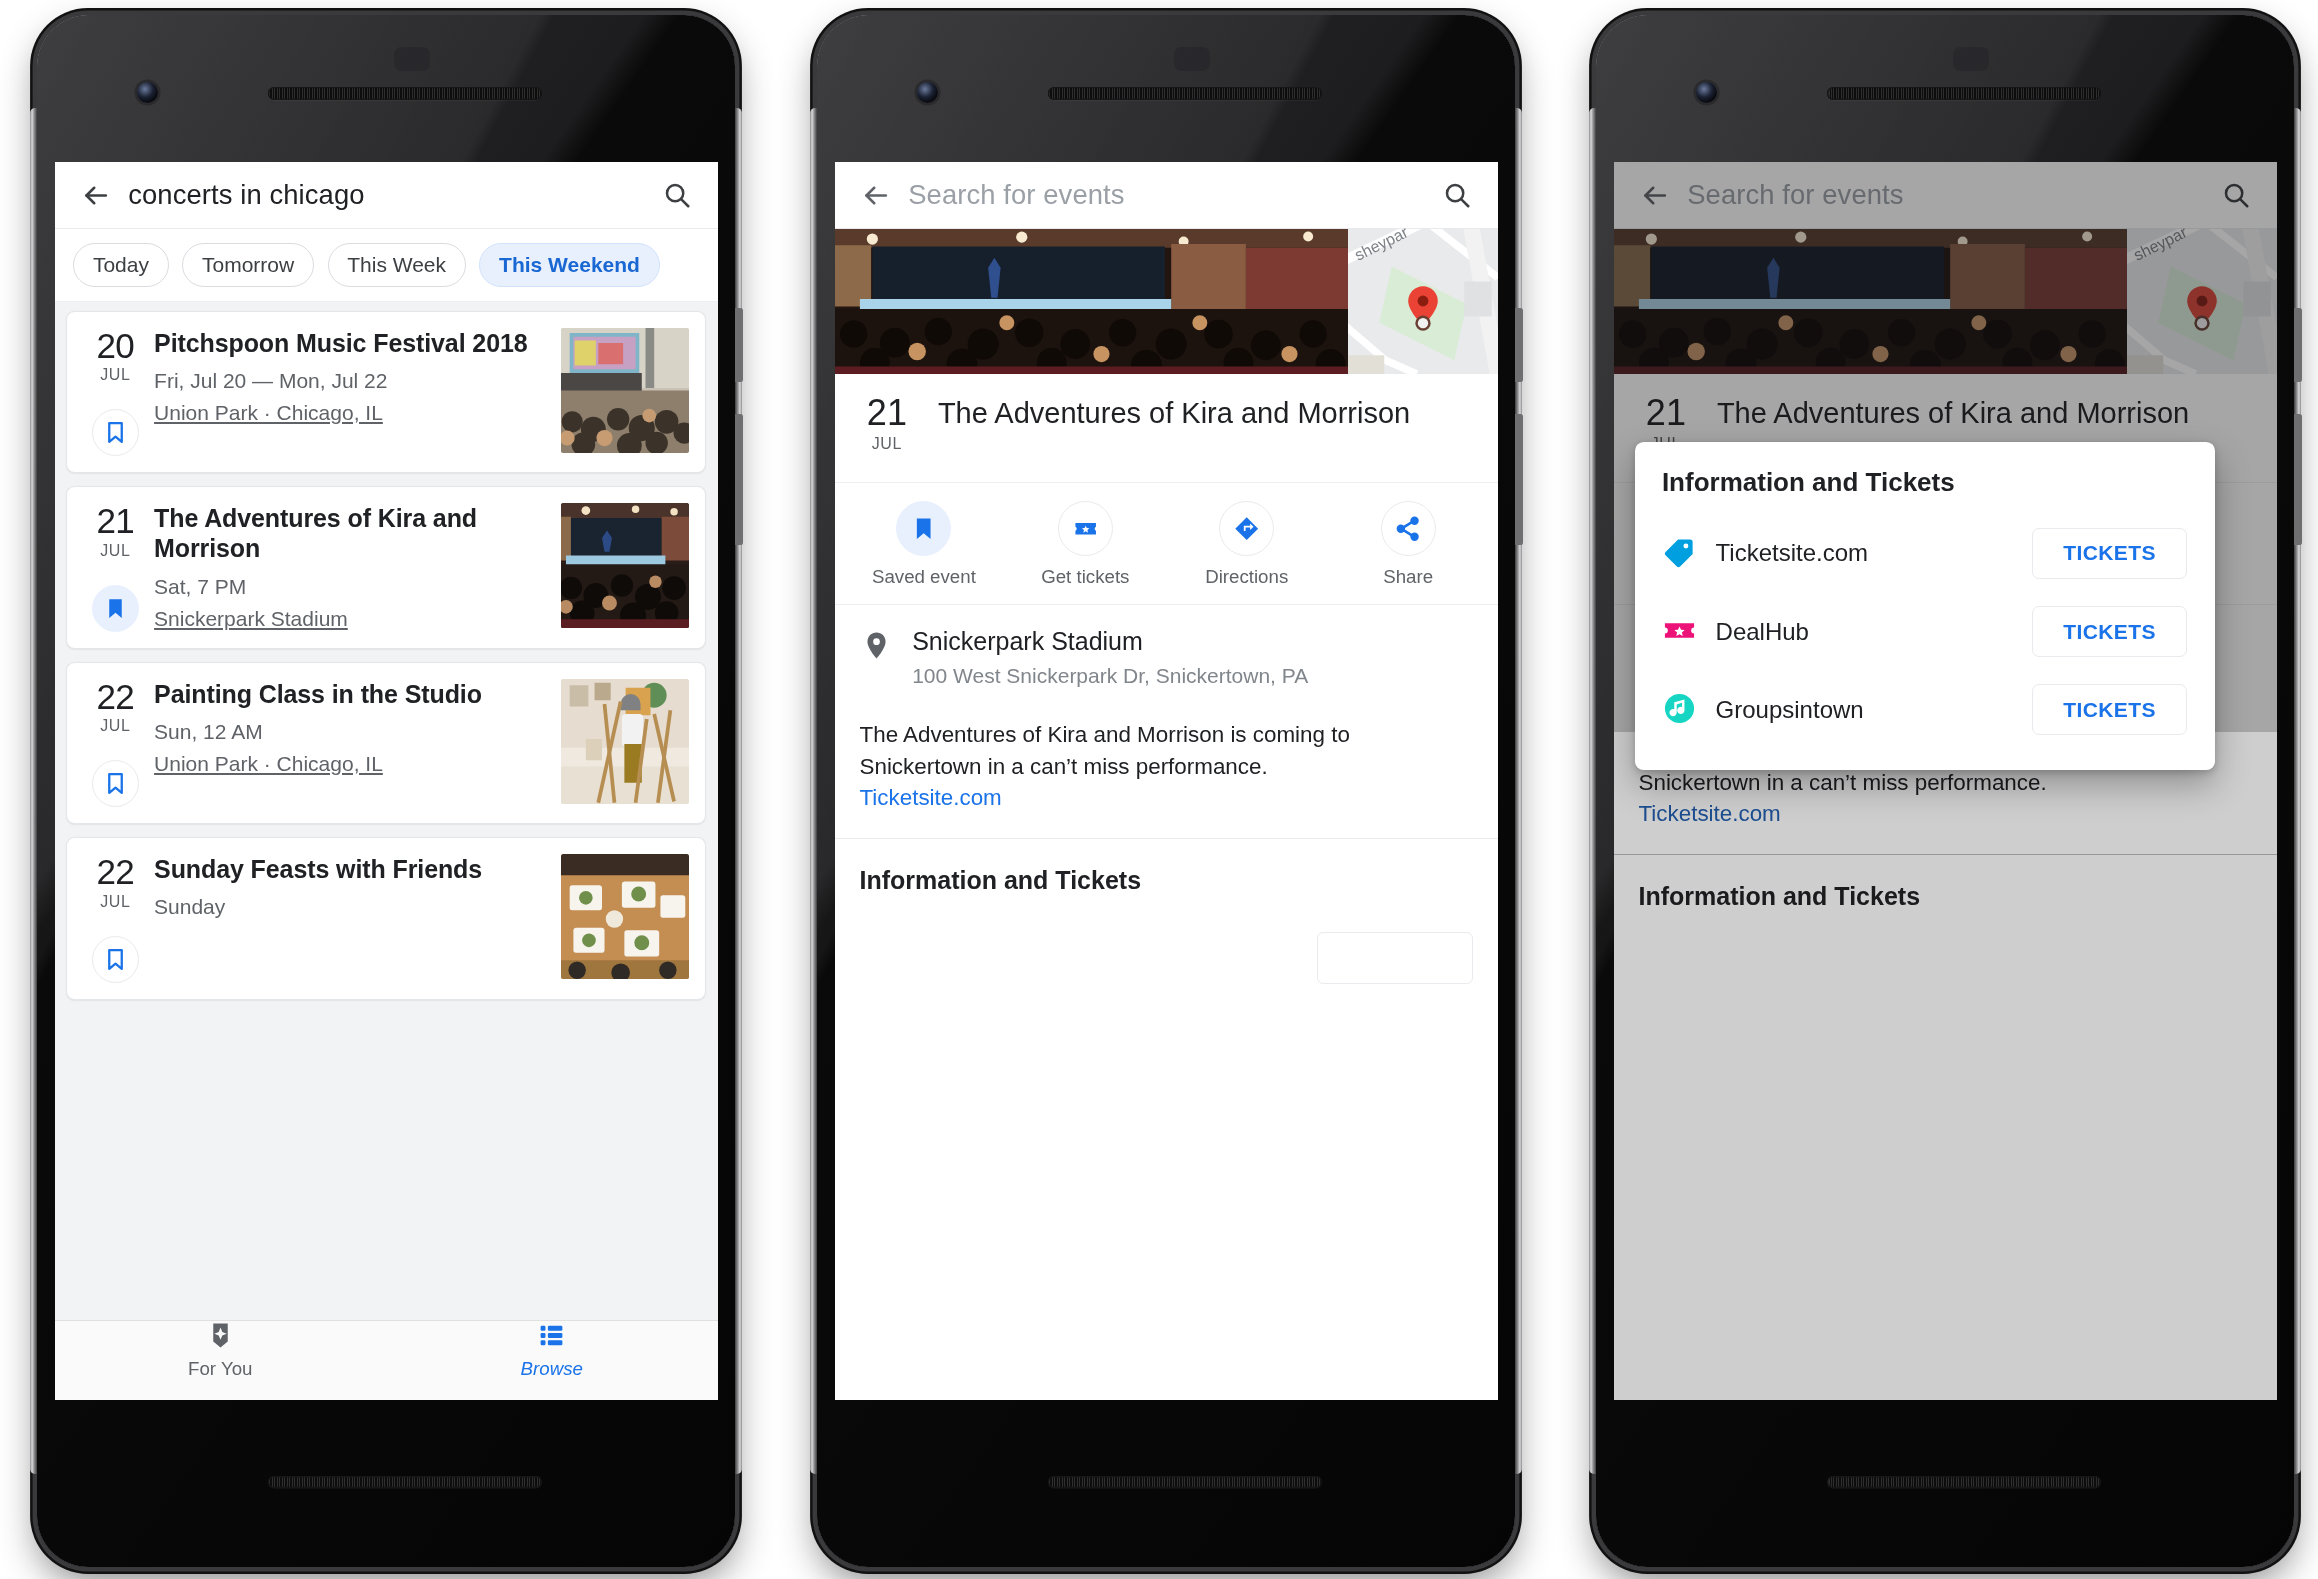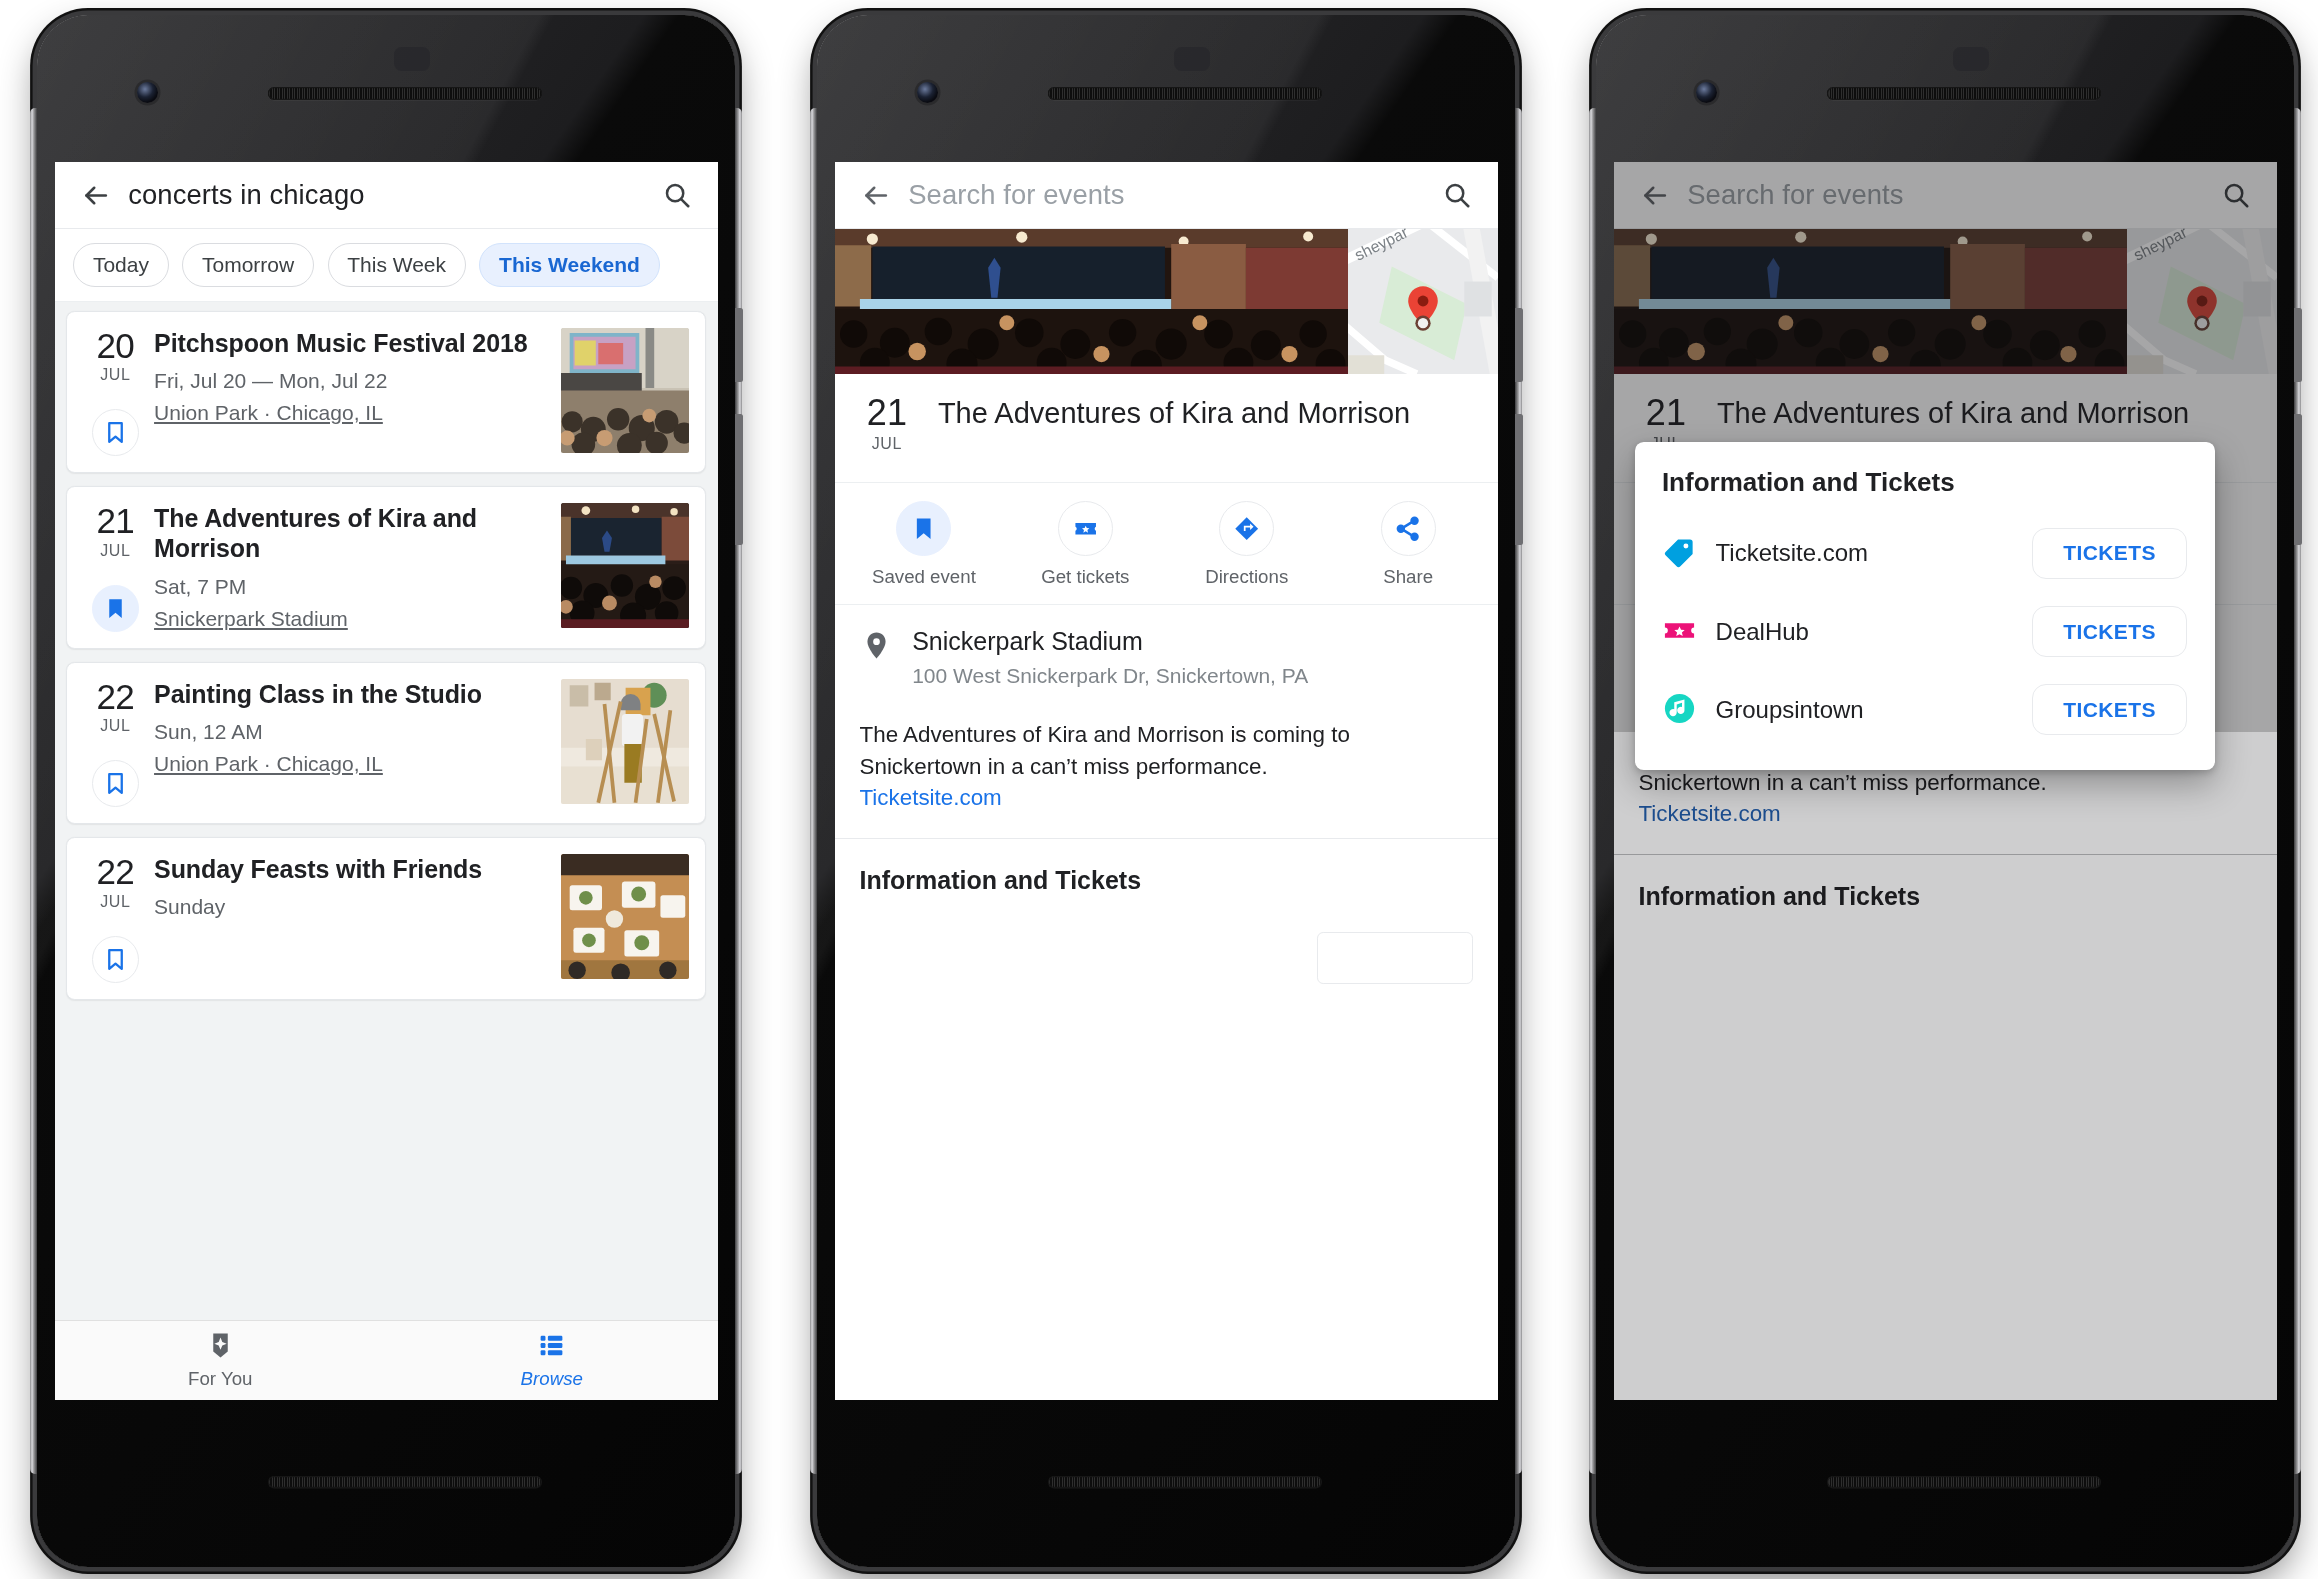--- a/index.html
+++ b/index.html
@@ -119,7 +119,7 @@
   .dialog h3 { font-size:26px; font-weight:700; color:#202124; padding:0 27.4px 16px;}
   .drow { display:flex; align-items:center; padding:13.7px 27.4px; gap:18.7px;}
   .drow .nm { flex:1; font-size:24px; color:#202124;}
-  .tbtn { border:1px solid #e8eaed; border-radius:14px; background:#fff;
+  .tbtn { border:1px solid #e8eaed; border-radius:7px; background:#fff;
           padding:12.5px 0; width:155px; text-align:center; font-size:21px; font-weight:700;
           color:#1a73e8; letter-spacing:0.4px;}
   .dim { filter: grayscale(.12) brightness(.80); }

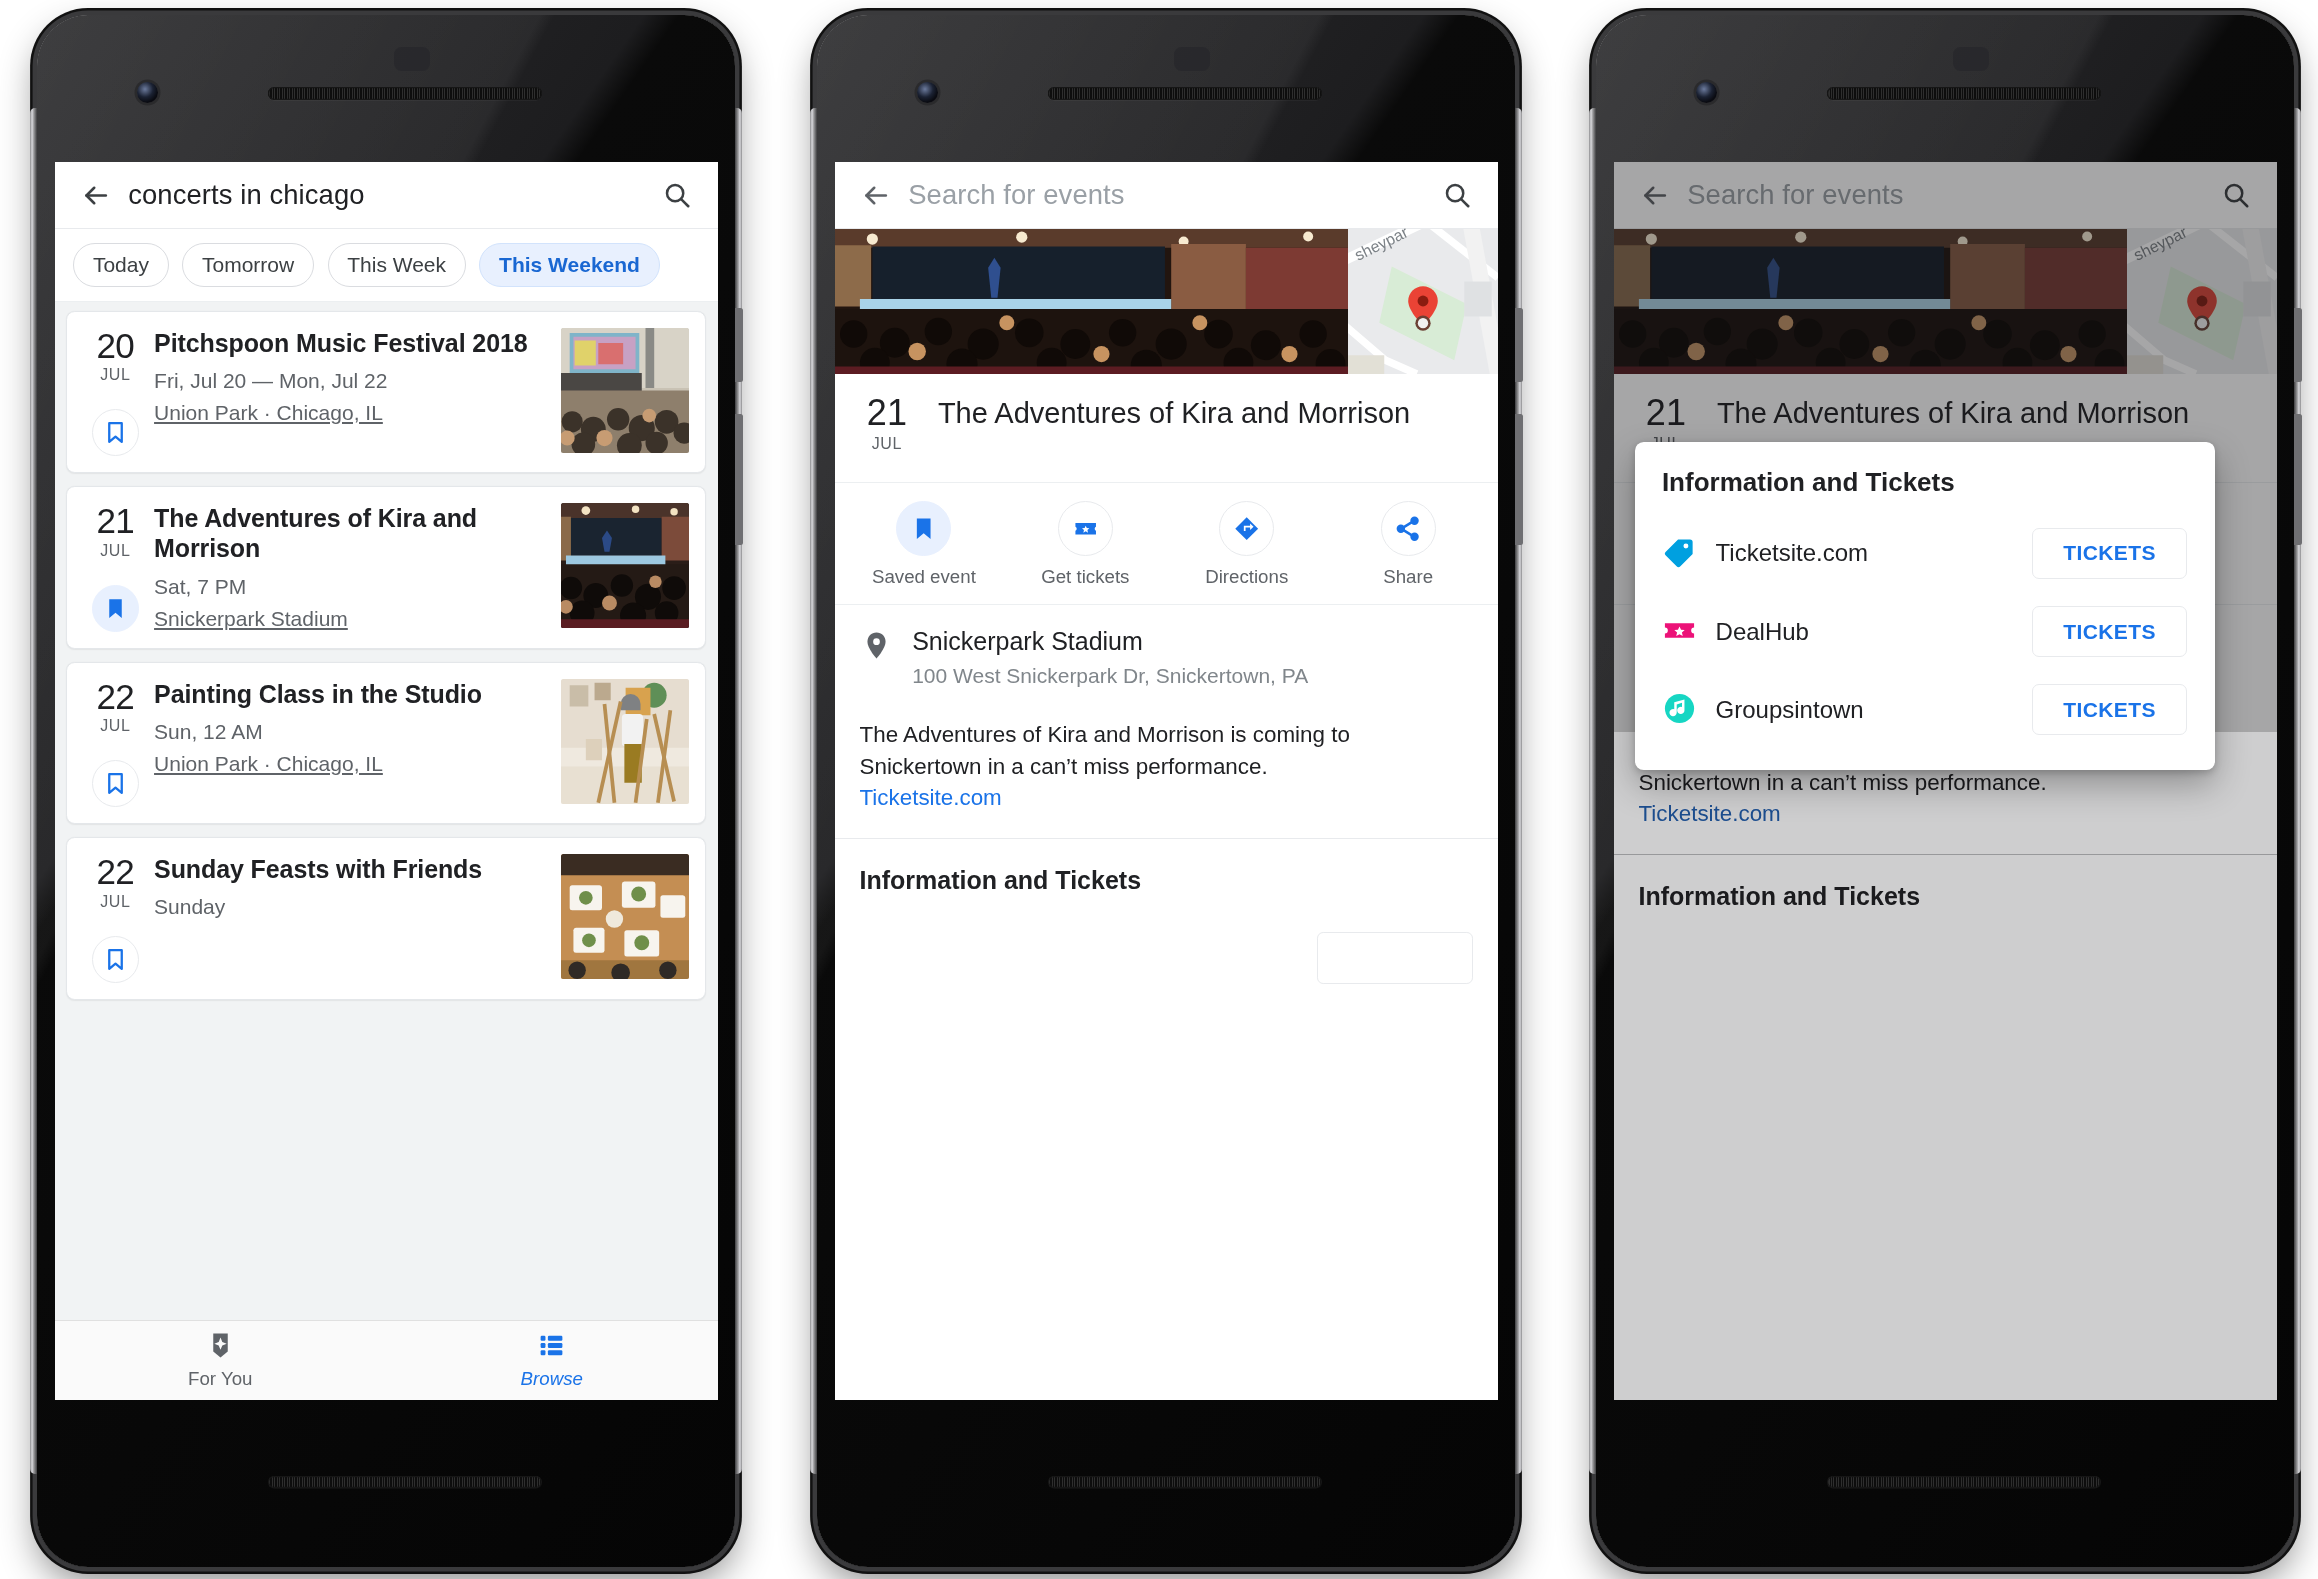--- a/index.html
+++ b/index.html
@@ -74,7 +74,7 @@
 
   .bottomnav { position:absolute; left:0; right:0; bottom:0; height:80px; background:#fafafa;
                border-top:0.6px solid #e0e0e0; display:flex; }
-  .navitem { flex:1; display:flex; flex-direction:column; align-items:center; justify-content:center; gap:6.2px;}
+  .navitem { flex:1; display:flex; flex-direction:column; align-items:center; gap:6.2px;}
   .navitem .lbl { font-size:18.7px; color:#5f6368; }
   .navitem.active .lbl { color:#1a73e8;font-style:italic; }
 

